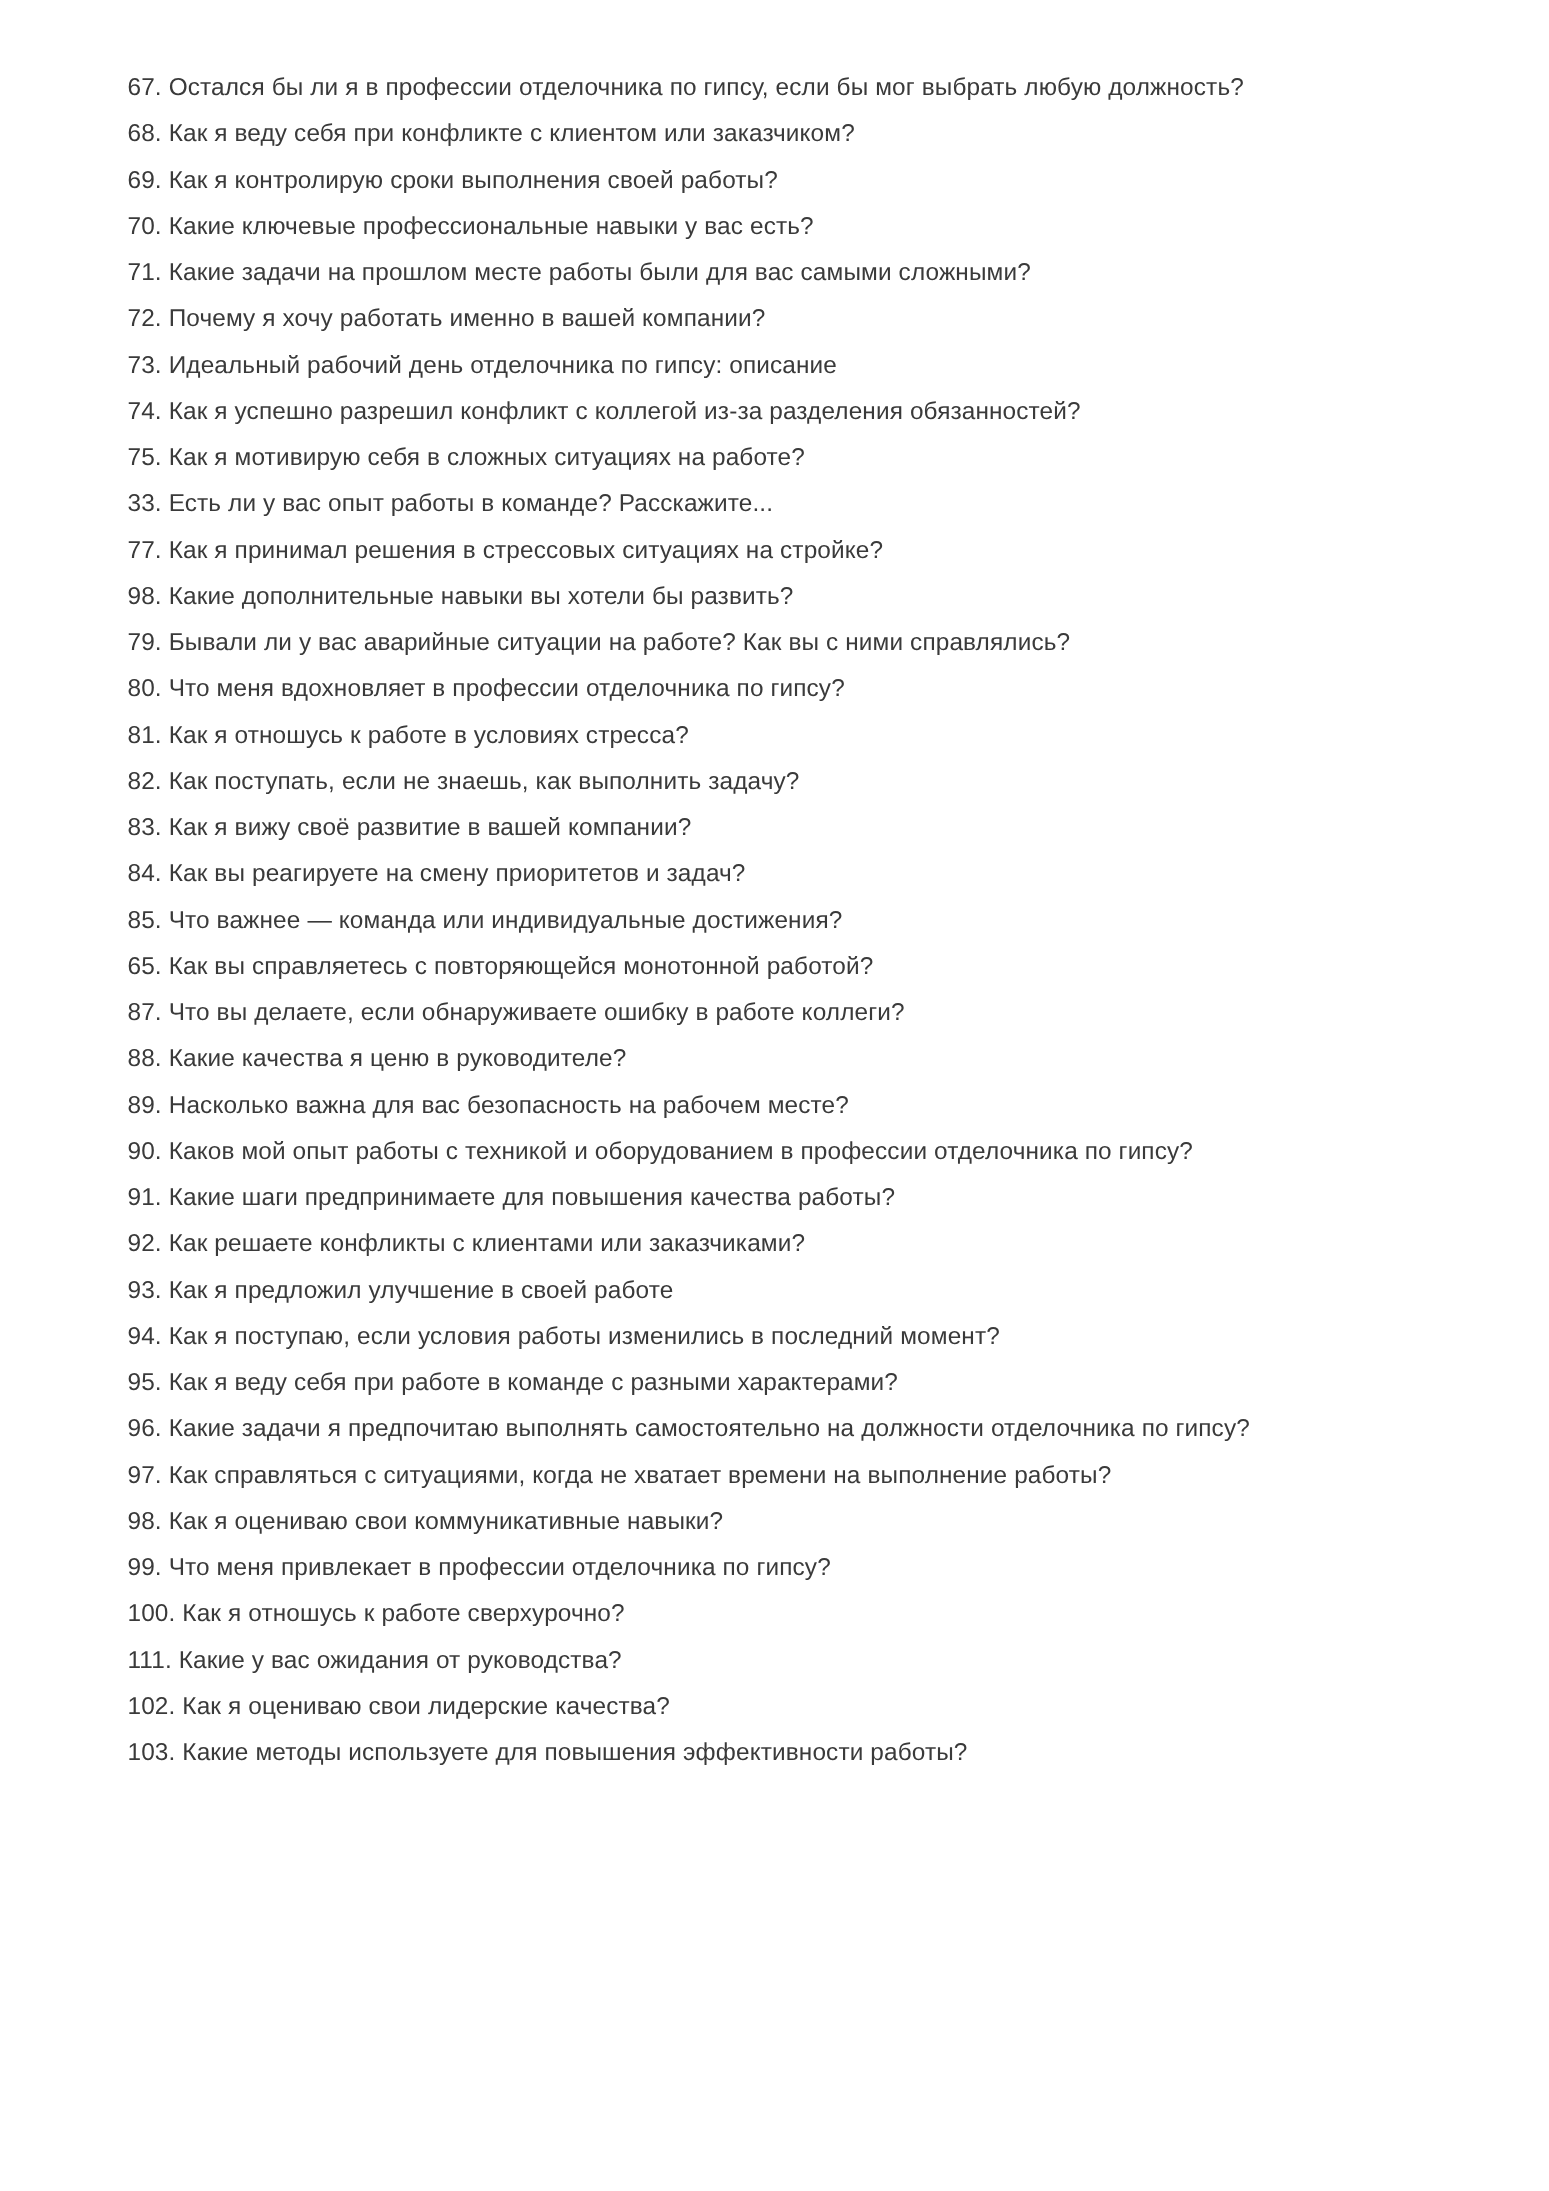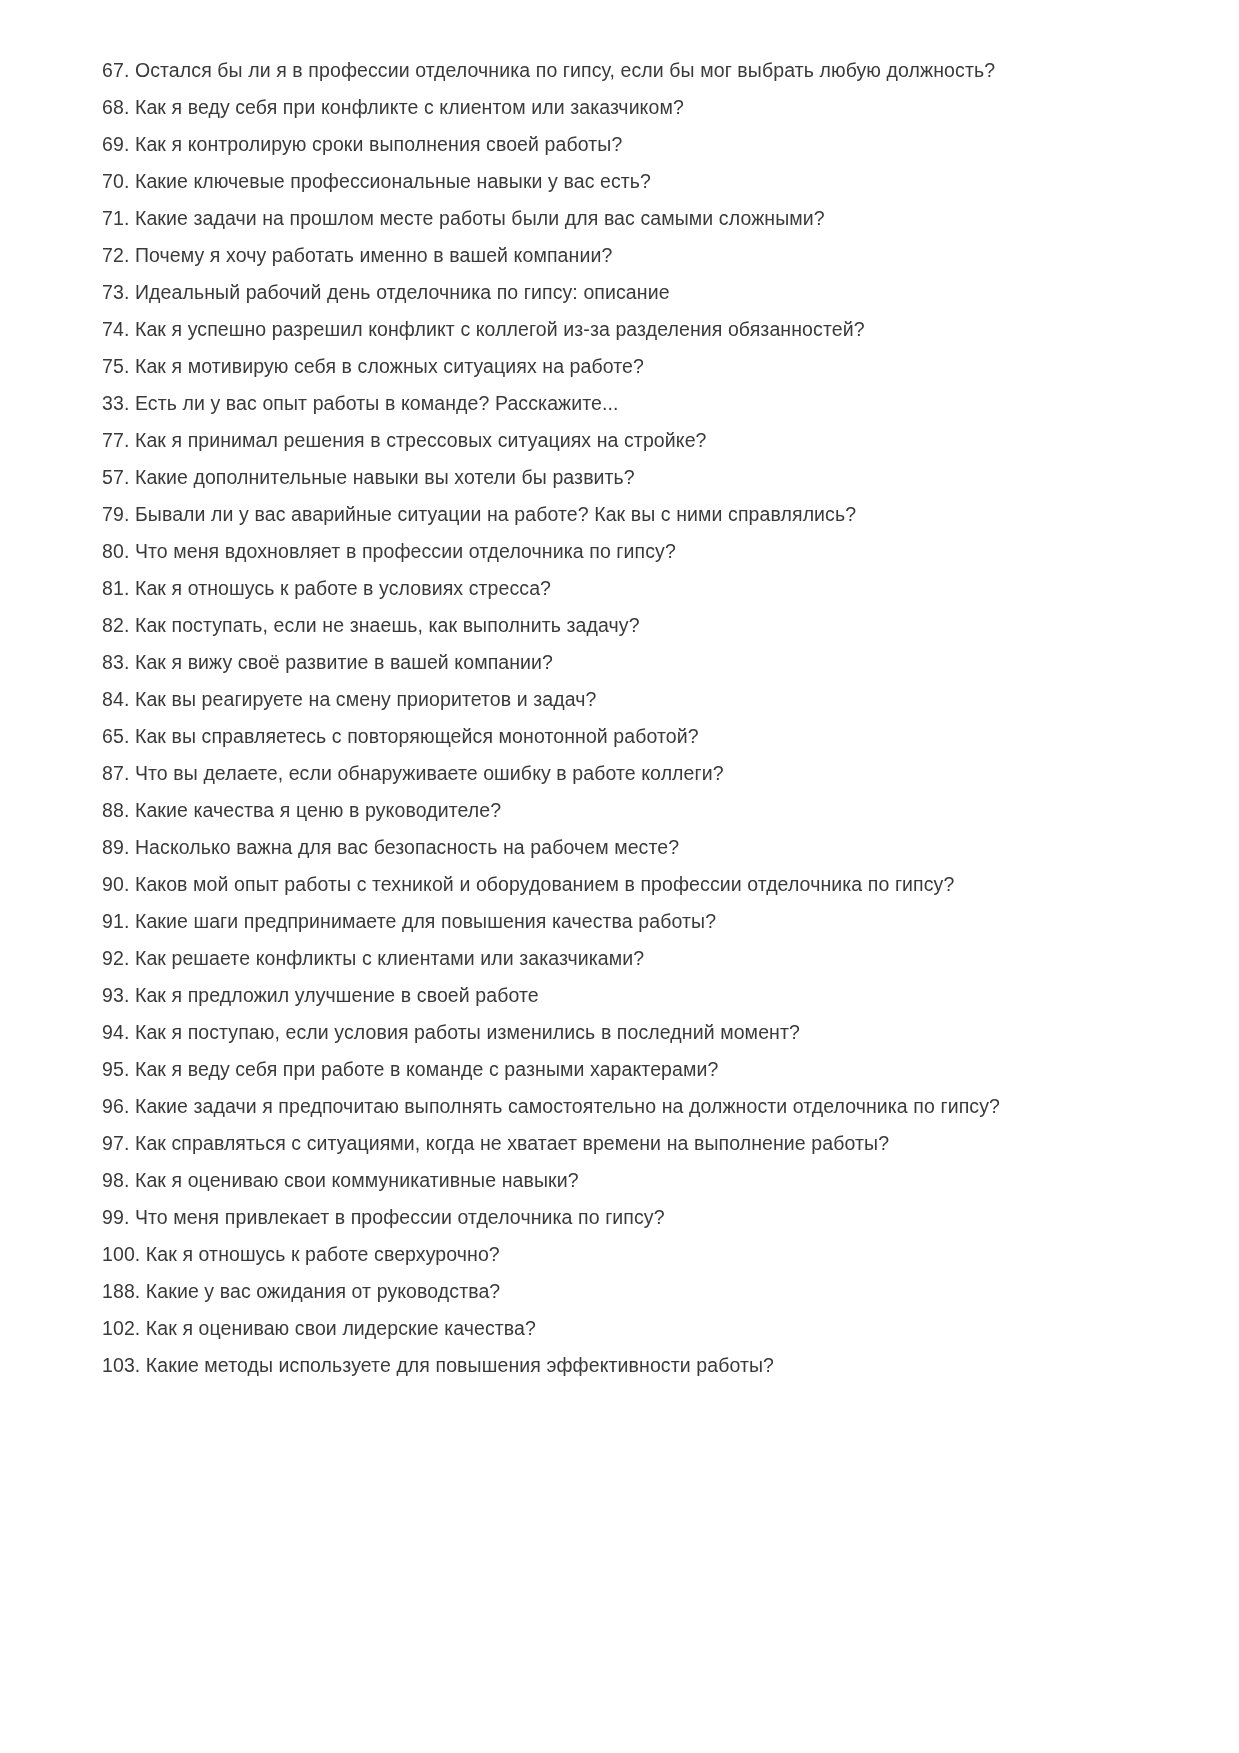--- a/index.html
+++ b/index.html
@@ -48,7 +48,7 @@
       <p>75. Как я мотивирую себя в сложных ситуациях на работе?</p>
       <p>33. Есть ли у вас опыт работы в команде? Расскажите...</p>
       <p>77. Как я принимал решения в стрессовых ситуациях на стройке?</p>
-      <p>57. Какие дополнительные навыки вы хотели бы развить?</p>
+      <p>98. Какие дополнительные навыки вы хотели бы развить?</p>
       <p>79. Бывали ли у вас аварийные ситуации на работе? Как вы с ними справлялись?</p>
       <p>80. Что меня вдохновляет в профессии отделочника по гипсу?</p>
       <p>81. Как я отношусь к работе в условиях стресса?</p>

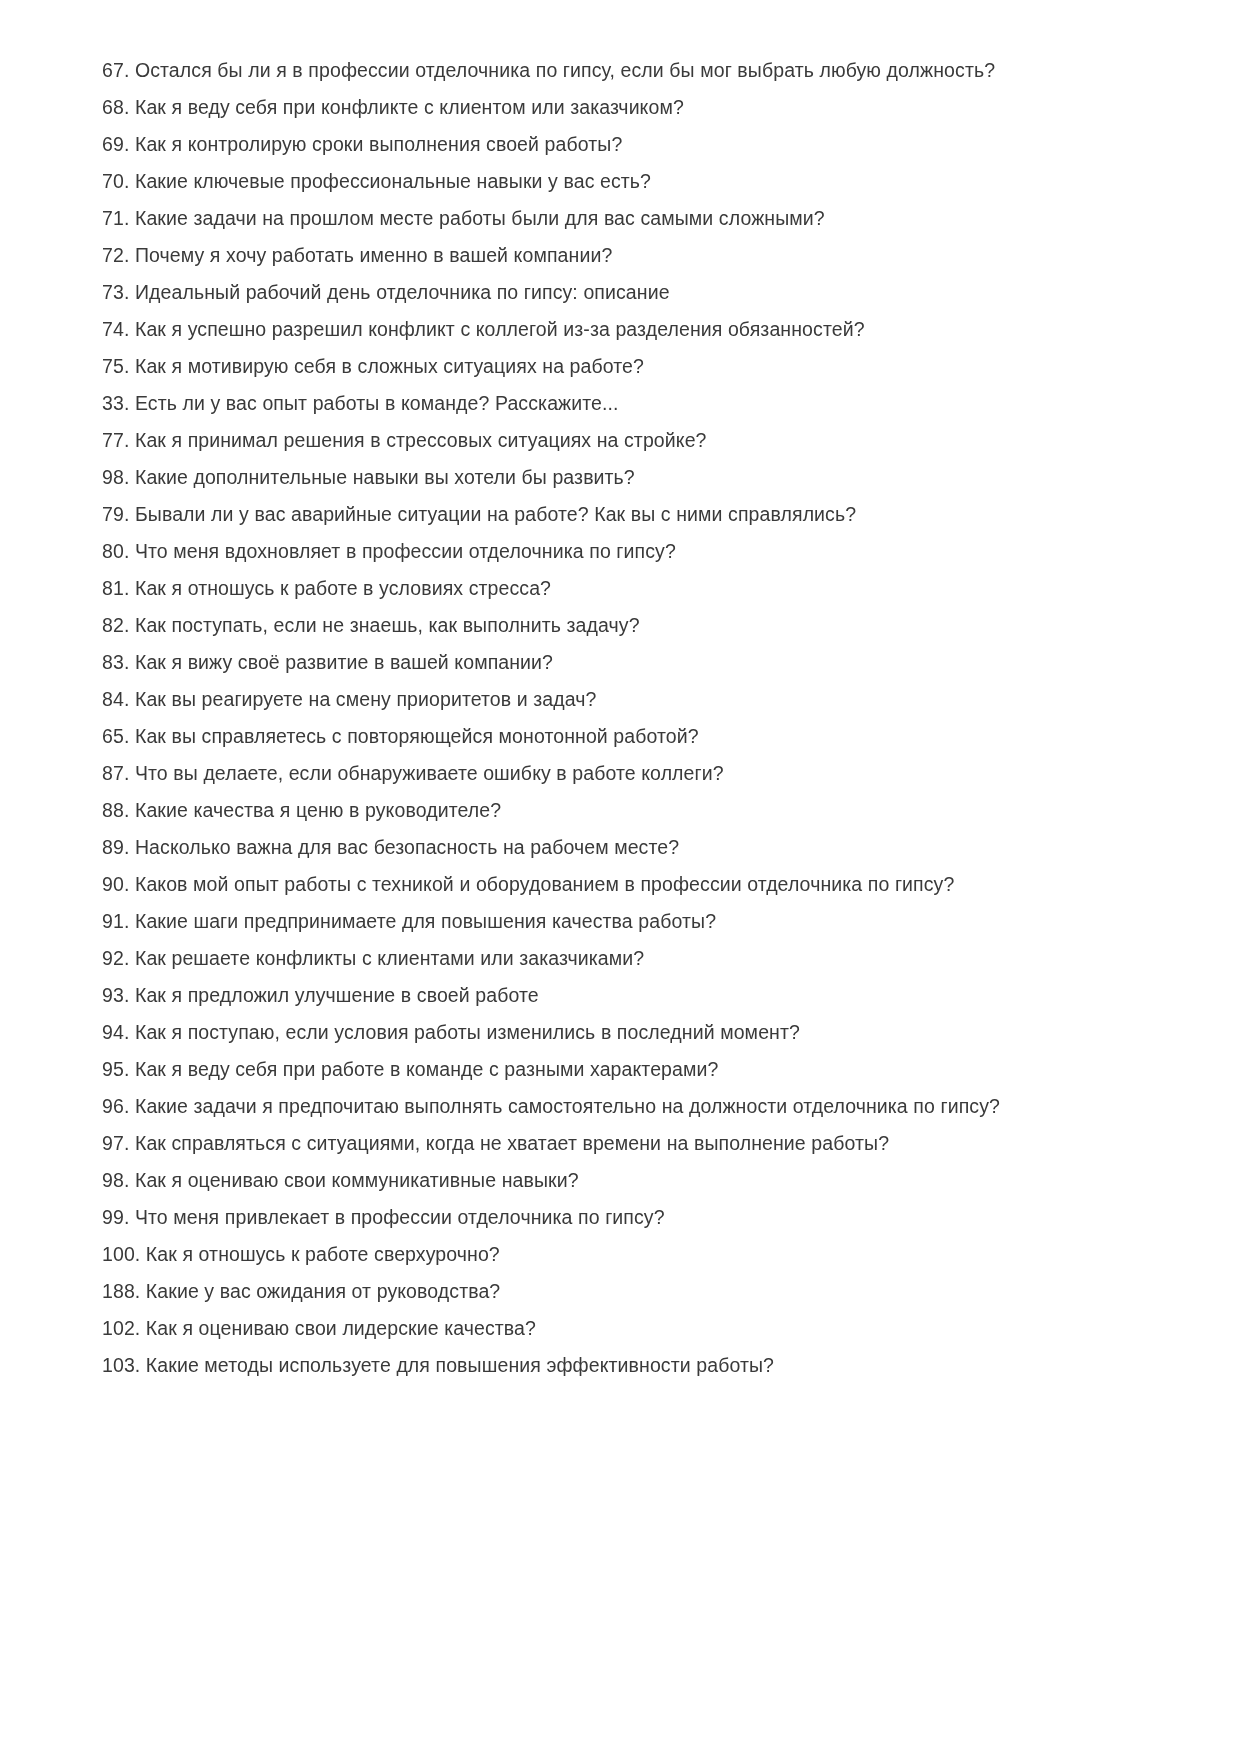--- a/index.html
+++ b/index.html
@@ -55,6 +55,7 @@
       <p>82. Как поступать, если не знаешь, как выполнить задачу?</p>
       <p>83. Как я вижу своё развитие в вашей компании?</p>
       <p>84. Как вы реагируете на смену приоритетов и задач?</p>
+      <p>85. Что важнее — команда или индивидуальные достижения?</p>
       <p>65. Как вы справляетесь с повторяющейся монотонной работой?</p>
       <p>87. Что вы делаете, если обнаруживаете ошибку в работе коллеги?</p>
       <p>88. Какие качества я ценю в руководителе?</p>

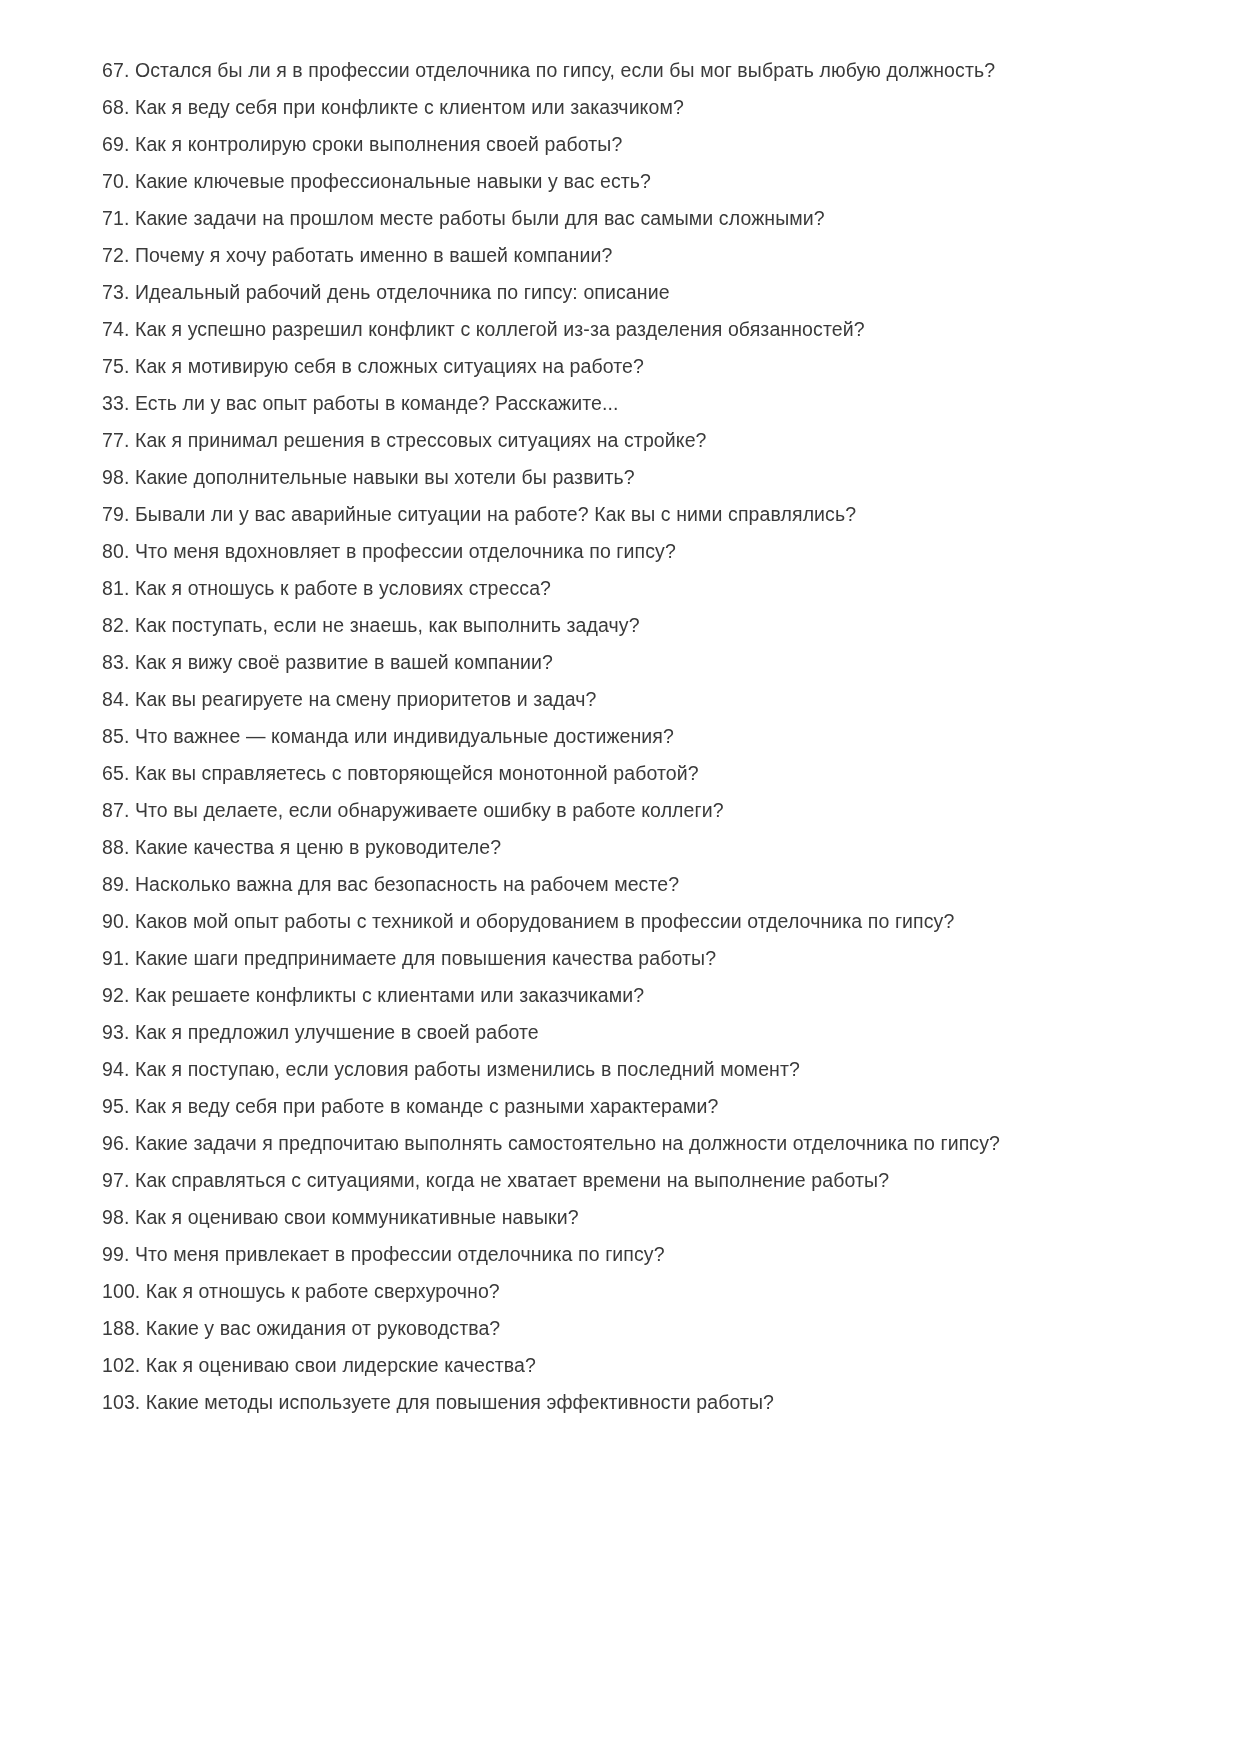--- a/index.html
+++ b/index.html
@@ -71,7 +71,7 @@
       <p>98. Как я оцениваю свои коммуникативные навыки?</p>
       <p>99. Что меня привлекает в профессии отделочника по гипсу?</p>
       <p>100. Как я отношусь к работе сверхурочно?</p>
-      <p>188. Какие у вас ожидания от руководства?</p>
+      <p>111. Какие у вас ожидания от руководства?</p>
       <p>102. Как я оцениваю свои лидерские качества?</p>
       <p>103. Какие методы используете для повышения эффективности работы?</p>
     </div>

